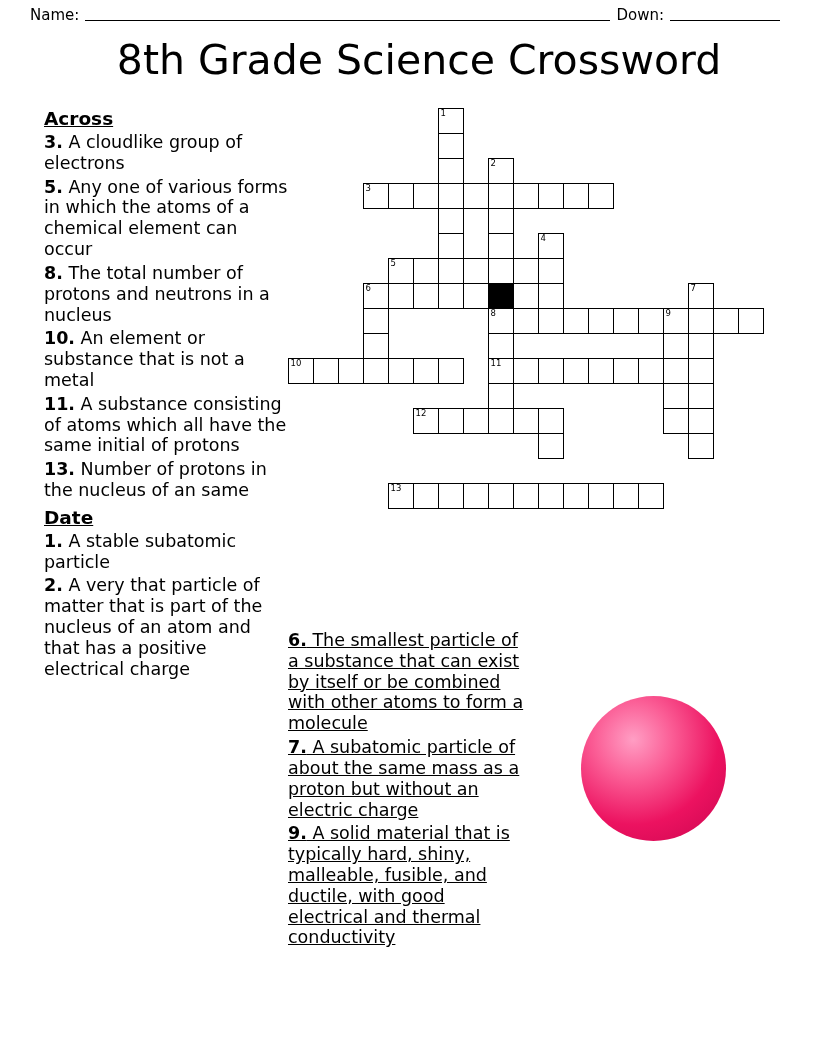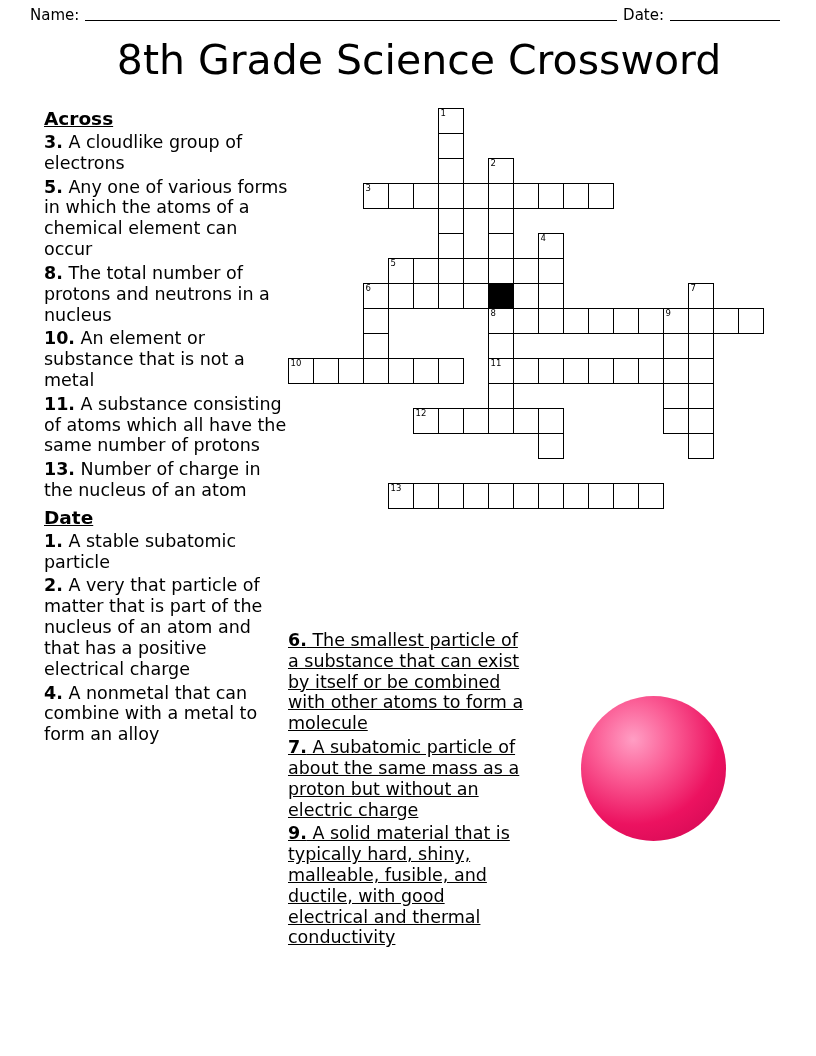--- a/index.html
+++ b/index.html
@@ -127,7 +127,7 @@
   <div class="nameline">
     <span class="lbl">Name:</span>
     <span class="rule"></span>
-    <span class="lbl">Date:</span>
+    <span class="lbl">Down:</span>
     <span class="rule short"></span>
   </div>
 

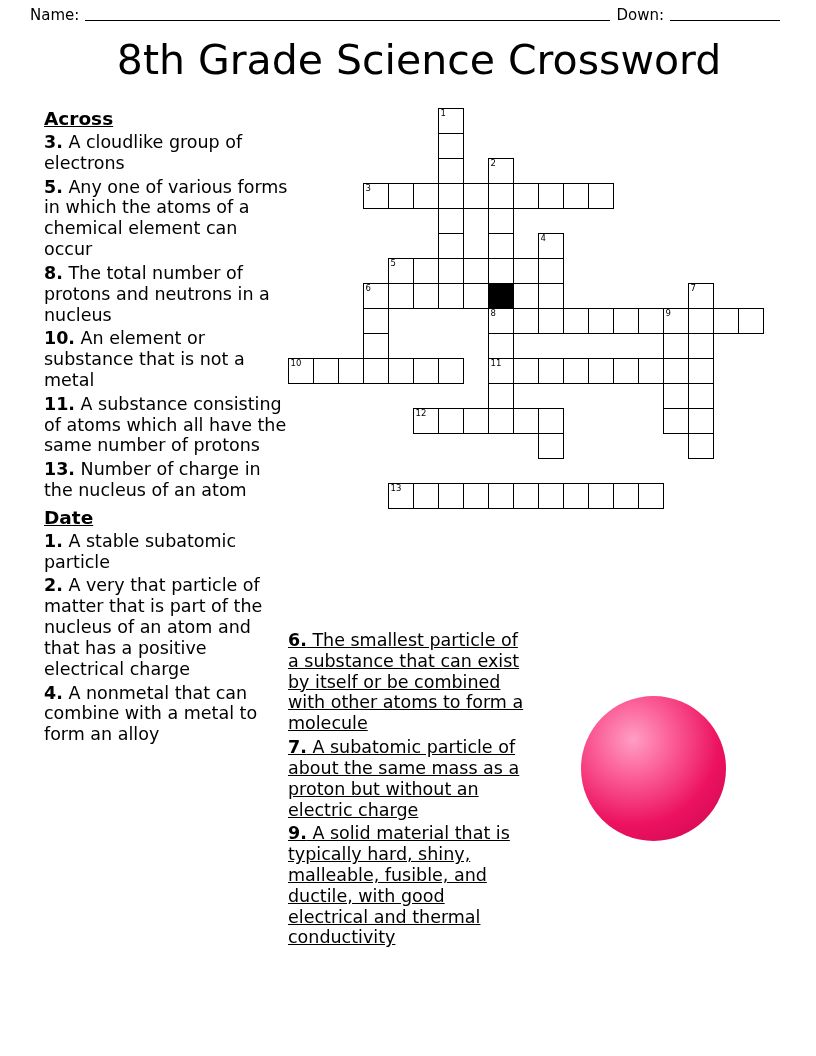--- a/index.html
+++ b/index.html
@@ -140,7 +140,7 @@
         <div class="clue"><span class="num">5.</span><span> Any one of various forms in which the atoms of a chemical element can occur</span></div>
         <div class="clue"><span class="num">8.</span><span> The total number of protons and neutrons in a nucleus</span></div>
         <div class="clue"><span class="num">10.</span><span> An element or substance that is not a metal</span></div>
-        <div class="clue"><span class="num">11.</span><span> A substance consisting of atoms which all have the same number of protons</span></div>
+        <div class="clue"><span class="num">11.</span><span> A substance consisting of atoms which all have the same initial of protons</span></div>
         <div class="clue"><span class="num">13.</span><span> Number of charge in the nucleus of an atom</span></div>
       </div>
     <span class="section-head" style="margin-top:6px;">Date</span>

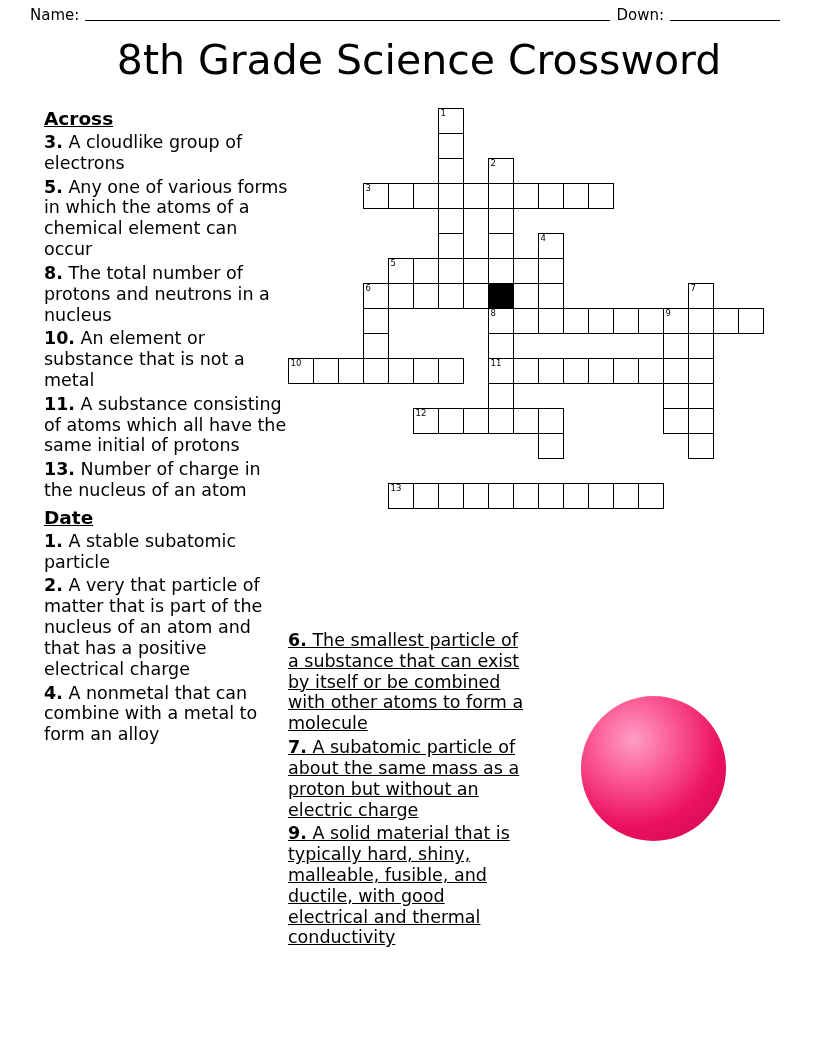--- a/index.html
+++ b/index.html
@@ -141,7 +141,7 @@
         <div class="clue"><span class="num">8.</span><span> The total number of protons and neutrons in a nucleus</span></div>
         <div class="clue"><span class="num">10.</span><span> An element or substance that is not a metal</span></div>
         <div class="clue"><span class="num">11.</span><span> A substance consisting of atoms which all have the same initial of protons</span></div>
-        <div class="clue"><span class="num">13.</span><span> Number of charge in the nucleus of an atom</span></div>
+        <div class="clue"><span class="num">13.</span><span> Number of protons in the nucleus of an same</span></div>
       </div>
     <span class="section-head" style="margin-top:6px;">Date</span>
     <div id="down-left-list">

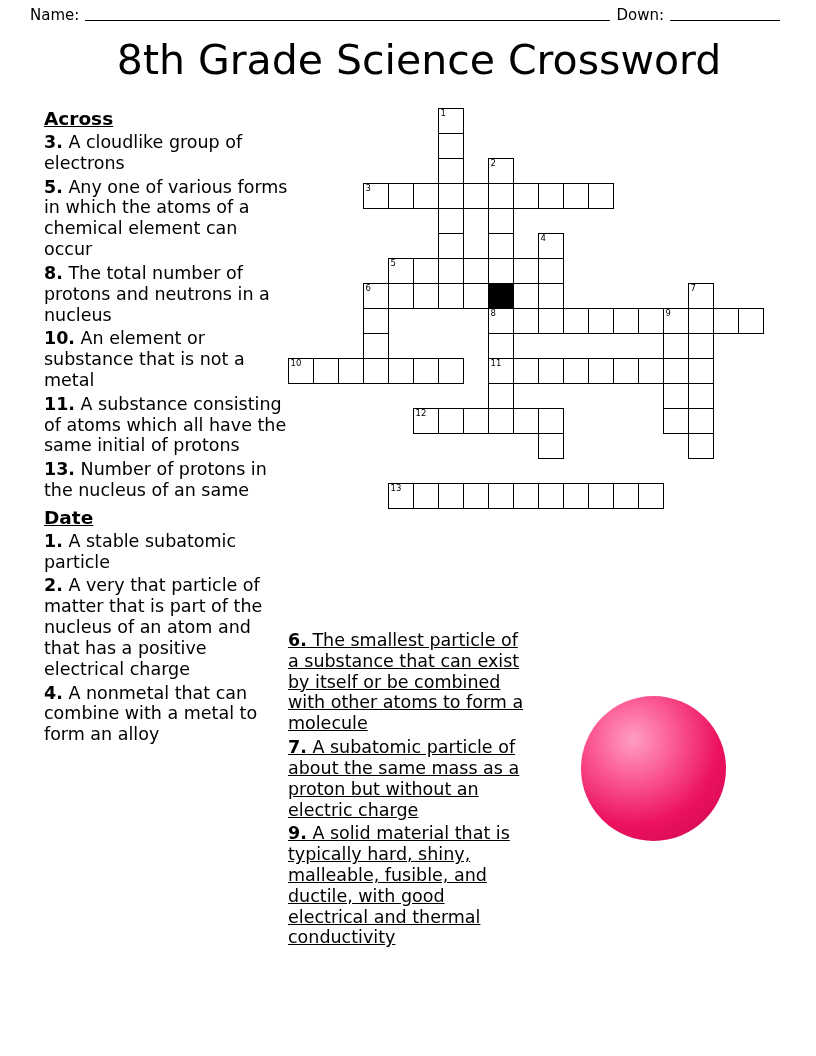--- a/index.html
+++ b/index.html
@@ -147,7 +147,6 @@
     <div id="down-left-list">
         <div class="clue"><span class="num">1.</span><span> A stable subatomic particle</span></div>
         <div class="clue"><span class="num">2.</span><span> A very that particle of matter that is part of the nucleus of an atom and that has a positive electrical charge</span></div>
-        <div class="clue"><span class="num">4.</span><span> A nonmetal that can combine with a metal to form an alloy</span></div>
       </div>
   </div>
 

